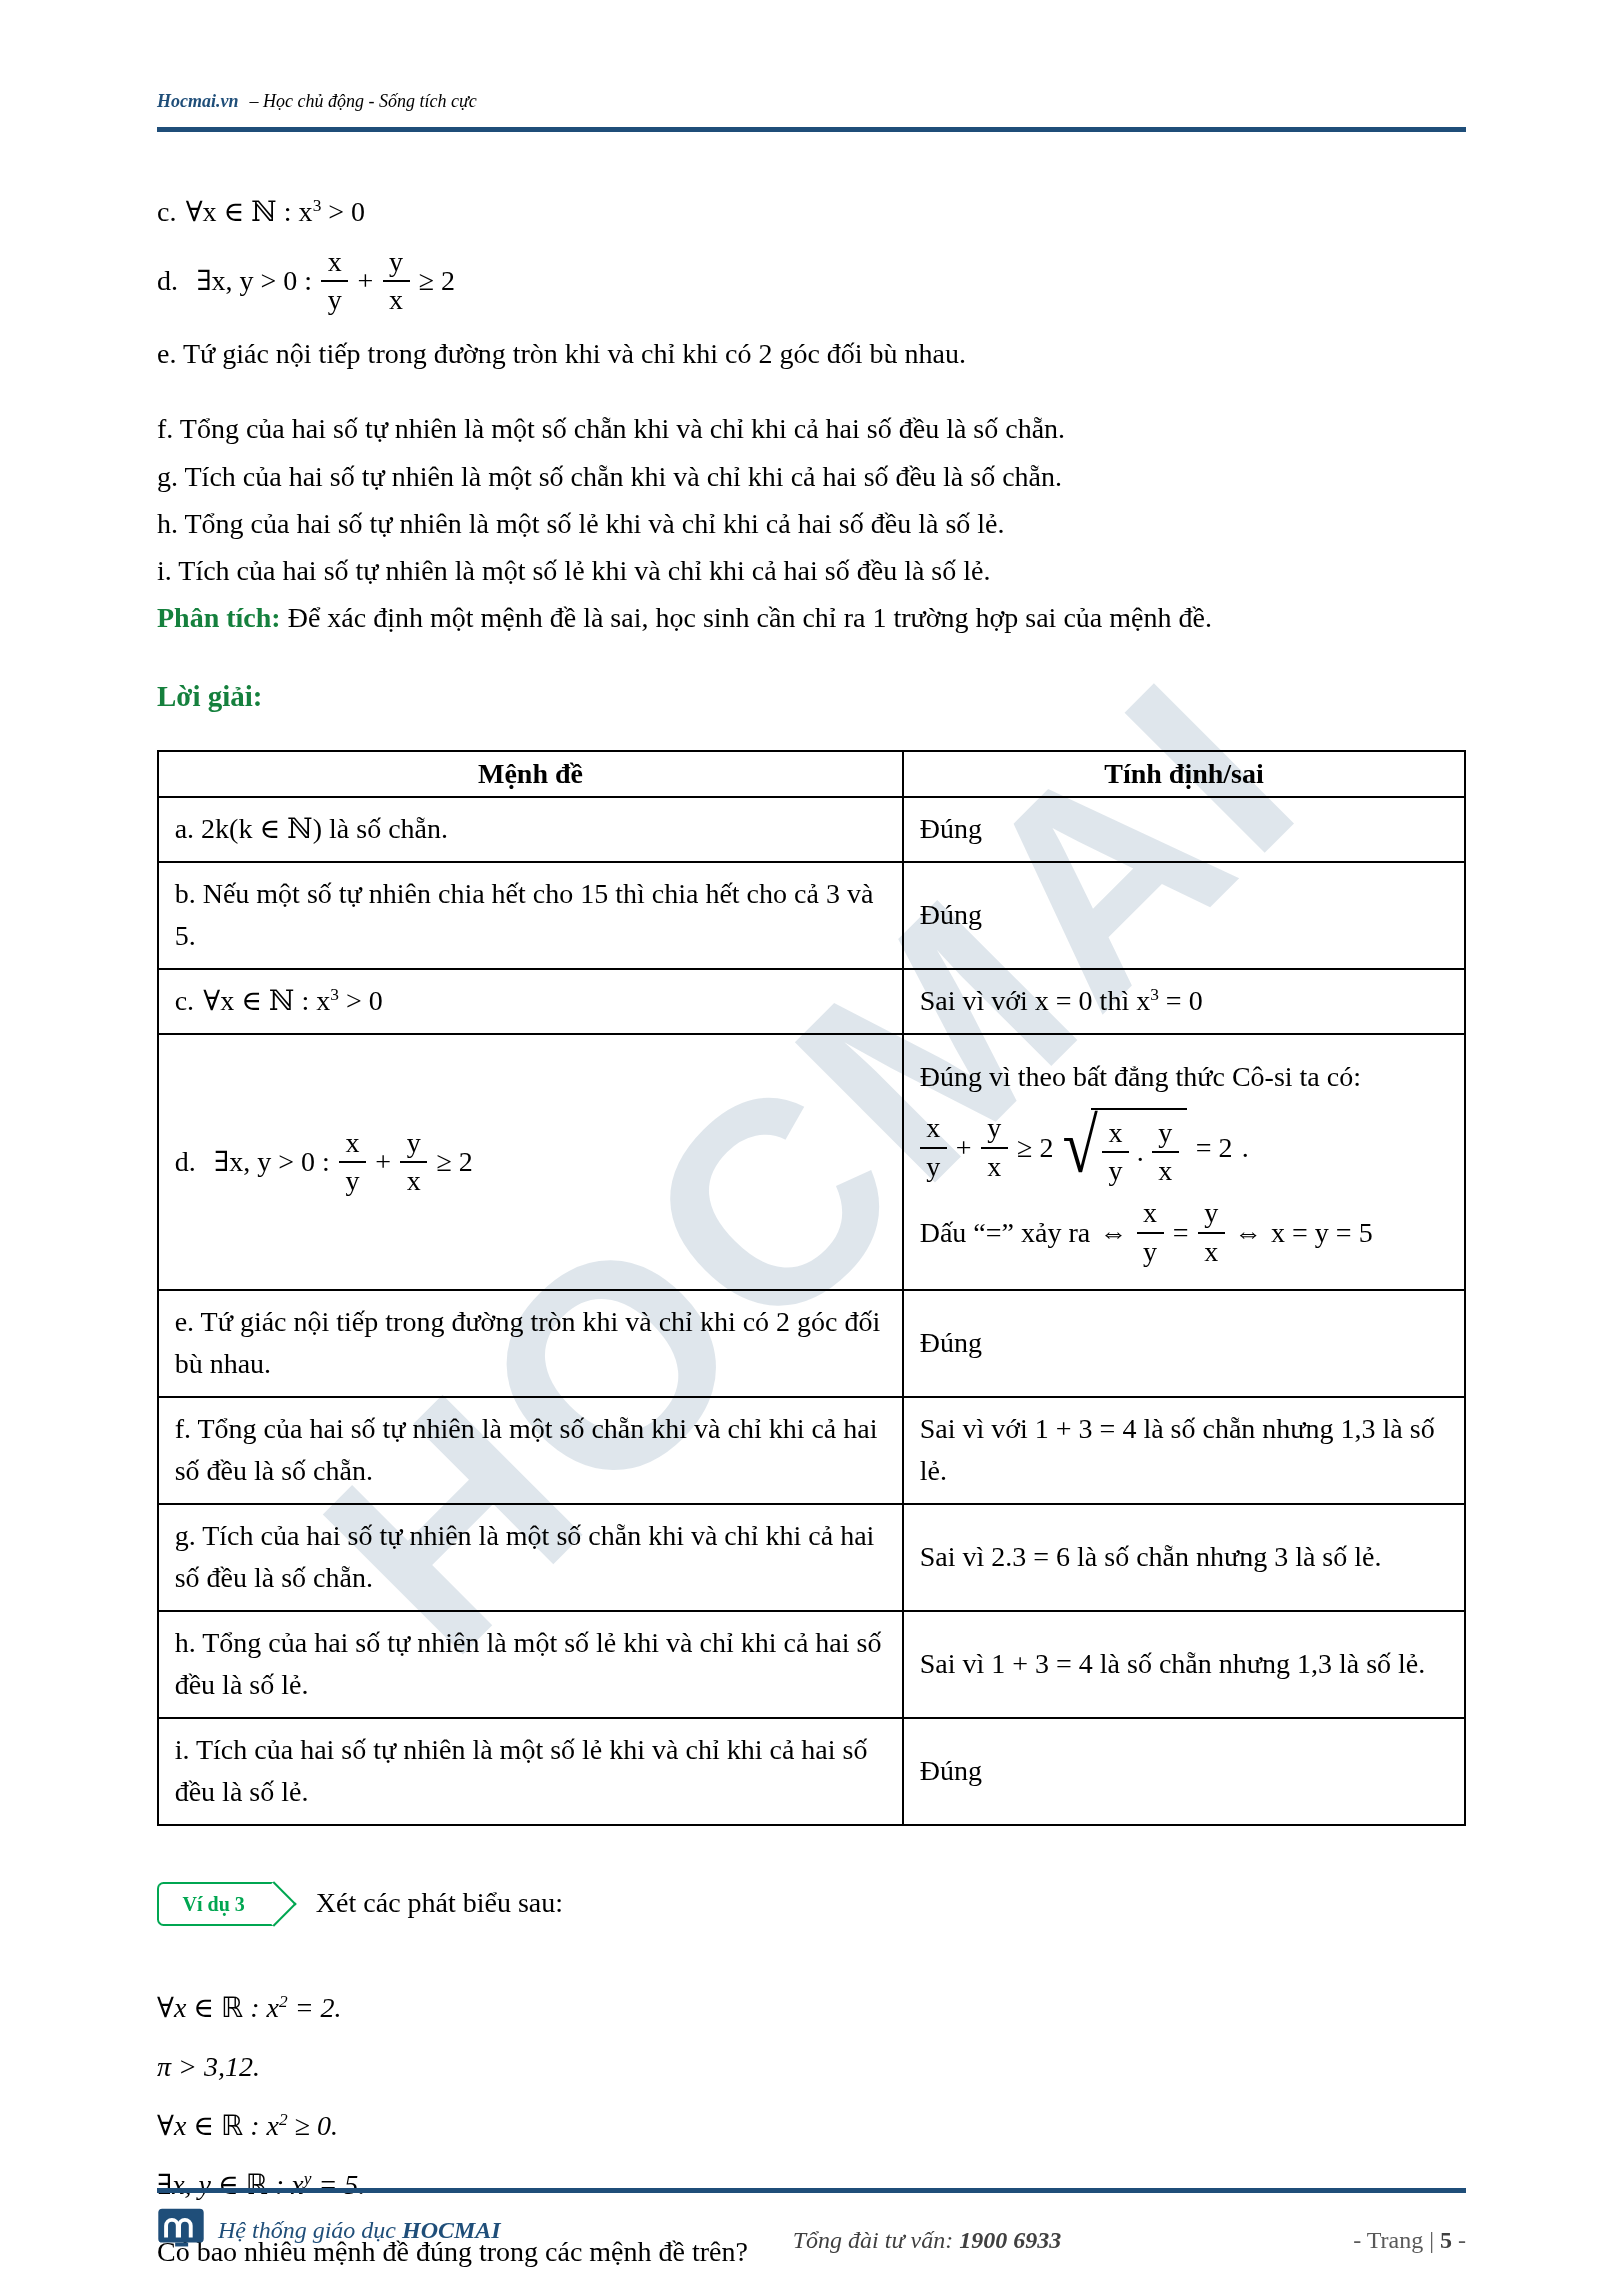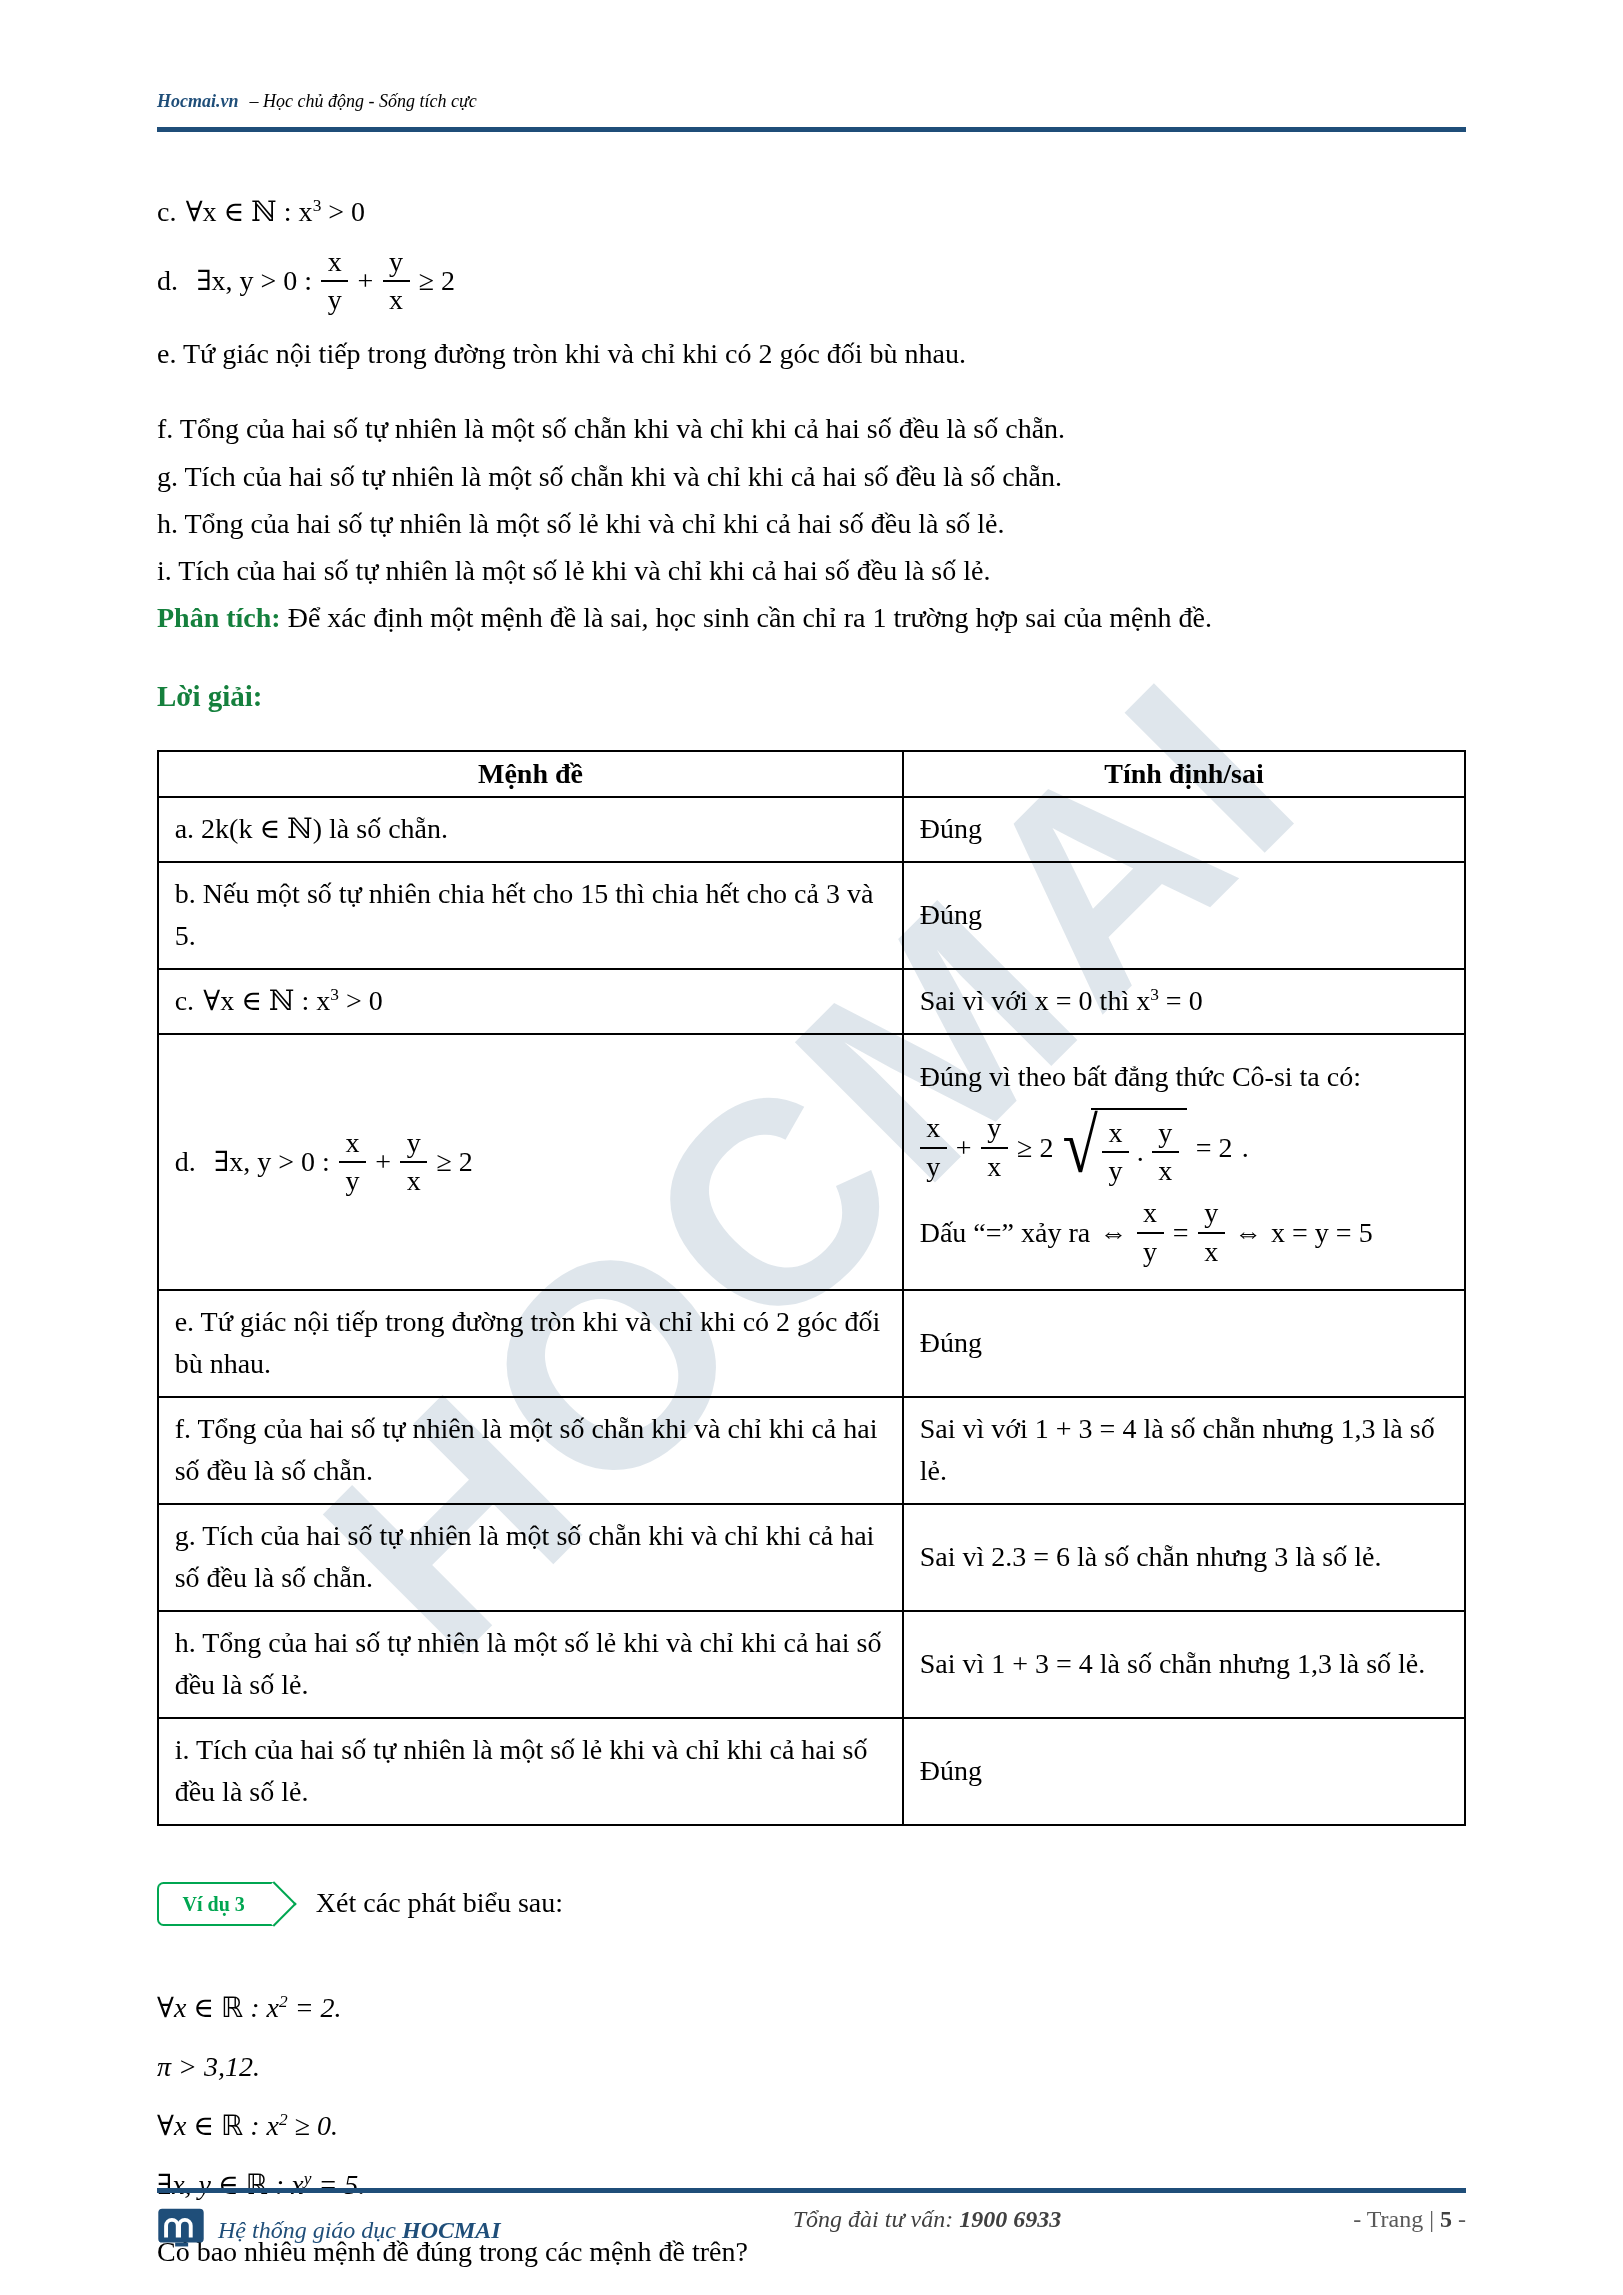--- a/index.html
+++ b/index.html
@@ -82,7 +82,7 @@
   
   .footer { position:absolute; left:157px; right:157px; bottom:41px; z-index:1; }
   .footer-rule { height:5.2px; background:#1F4E79; }
-  .footer-row { display:flex; justify-content:space-between; align-items:flex-start; margin-top:13px; font-size:24px; }
+  .footer-row { display:flex; justify-content:space-between; align-items:flex-end; margin-top:13px; font-size:24px; }
   .footer-left { display:flex; align-items:center; gap:13px; font-style:italic; color:#1F4E79; }
   .footer-center { font-style:italic; color:#404040; }
   .footer-right { color:#595959; }

